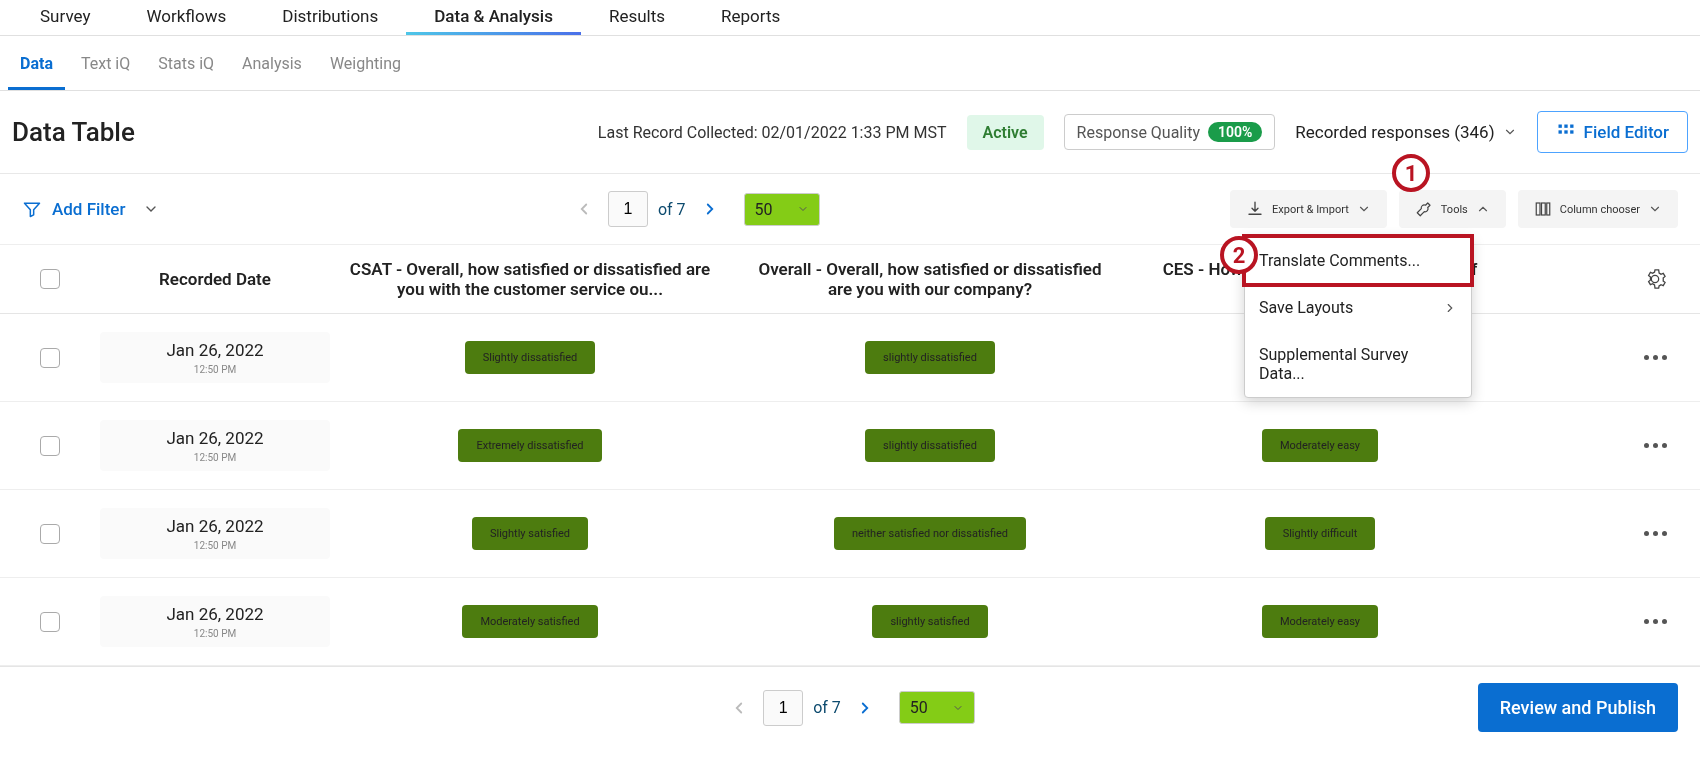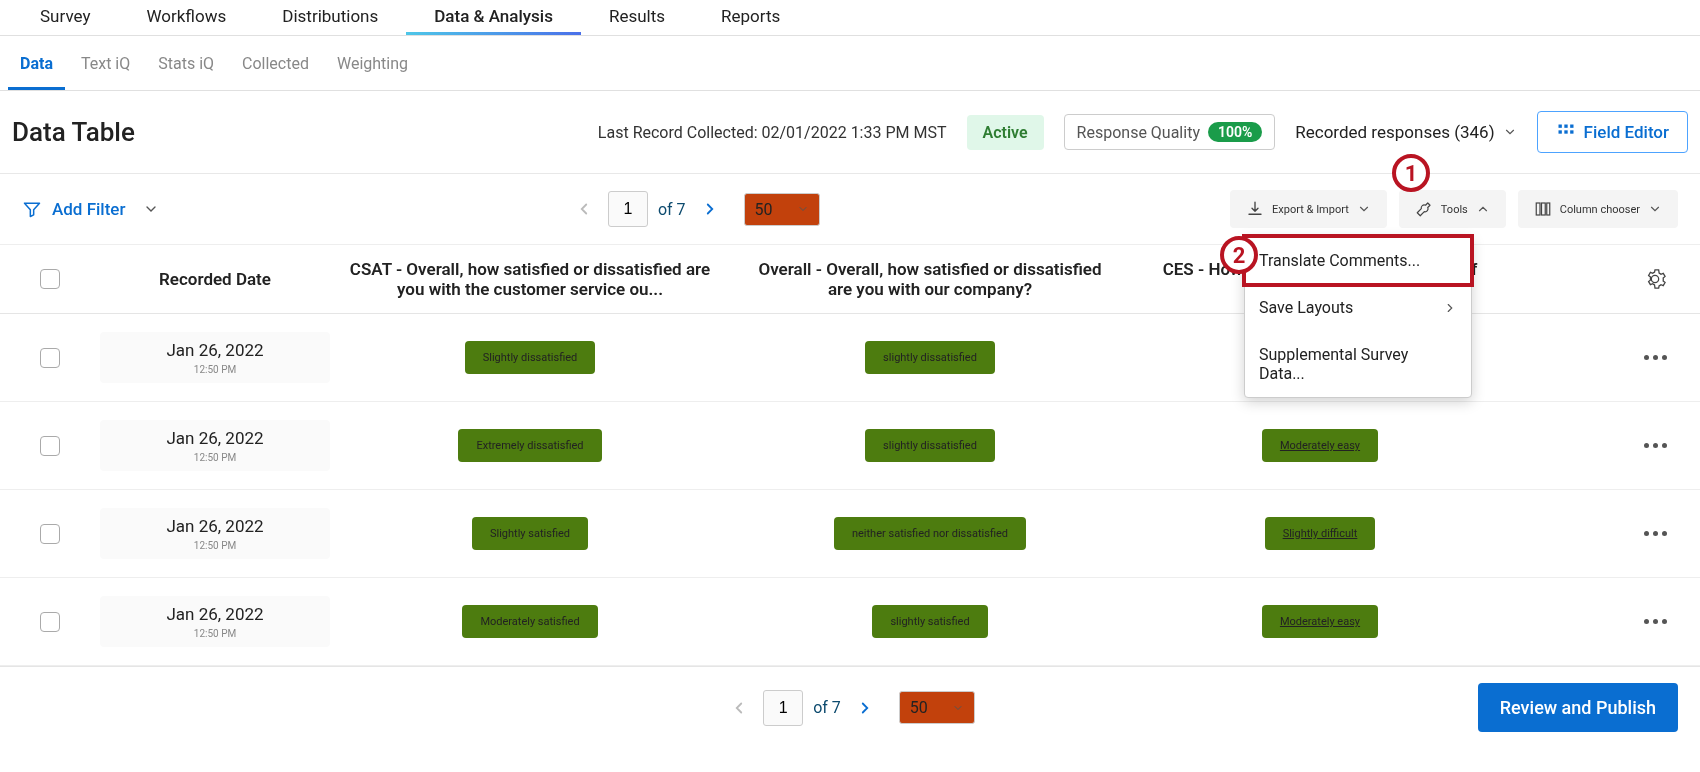--- a/index.html
+++ b/index.html
@@ -73,7 +73,7 @@
   <div class="stab active">Data</div>
   <div class="stab">Text iQ</div>
   <div class="stab">Stats iQ</div>
-  <div class="stab">Collected</div>
+  <div class="stab">Analysis</div>
   <div class="stab">Weighting</div>
 </div>
 

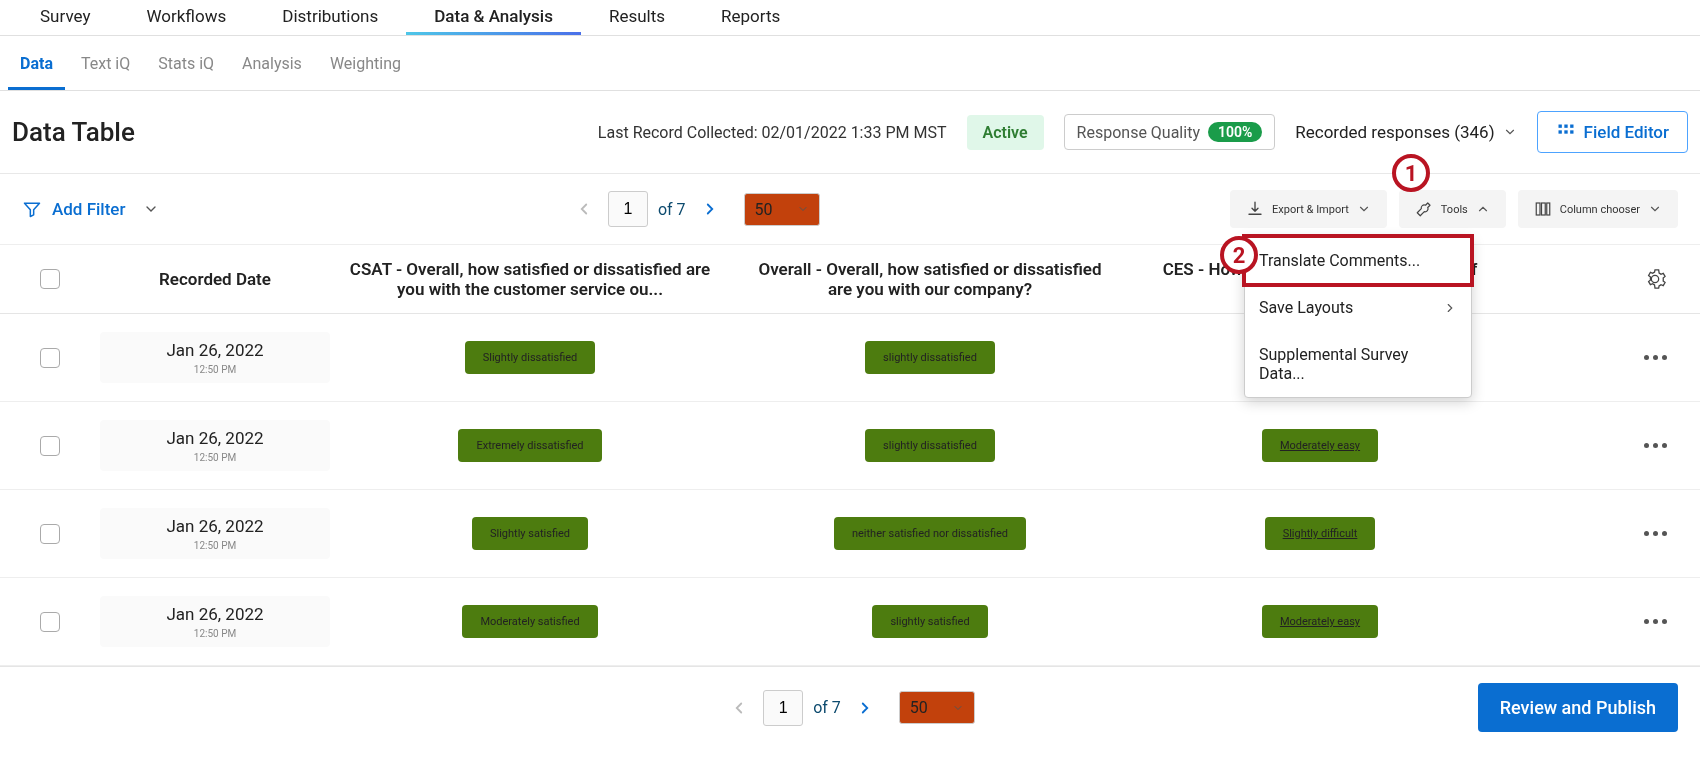--- a/index.html
+++ b/index.html
@@ -28,7 +28,7 @@
 .pg-arrow.enabled { color:#0a6ed1; }
 .pg-input { width:40px; height:36px; border:1px solid #ccc; border-radius:3px; text-align:center; font-size:16px; background:#fafafa;}
 .pg-of { font-size:16px; color:#0c4a6e; }
-.pg-size { display:flex; align-items:center; gap:24px; border:1px solid #ccc; border-radius:3px; padding:6px 10px; background:#c2410c; cursor:pointer; font-size:16px;}
+.pg-size { display:flex; align-items:center; gap:24px; border:1px solid #ccc; border-radius:3px; padding:6px 10px; background:#84cc16; cursor:pointer; font-size:16px;}
 .tool-btn { display:flex; align-items:center; gap:8px; background:#f4f4f4; border-radius:4px; padding:10px 16px; font-size:11px; color:#333; cursor:pointer;}
 .tool-group { display:flex; gap:12px; position:relative;}
 .table-head { display:flex; align-items:center; border-bottom:1px solid #e5e5e5; padding:14px 0; position:relative;}

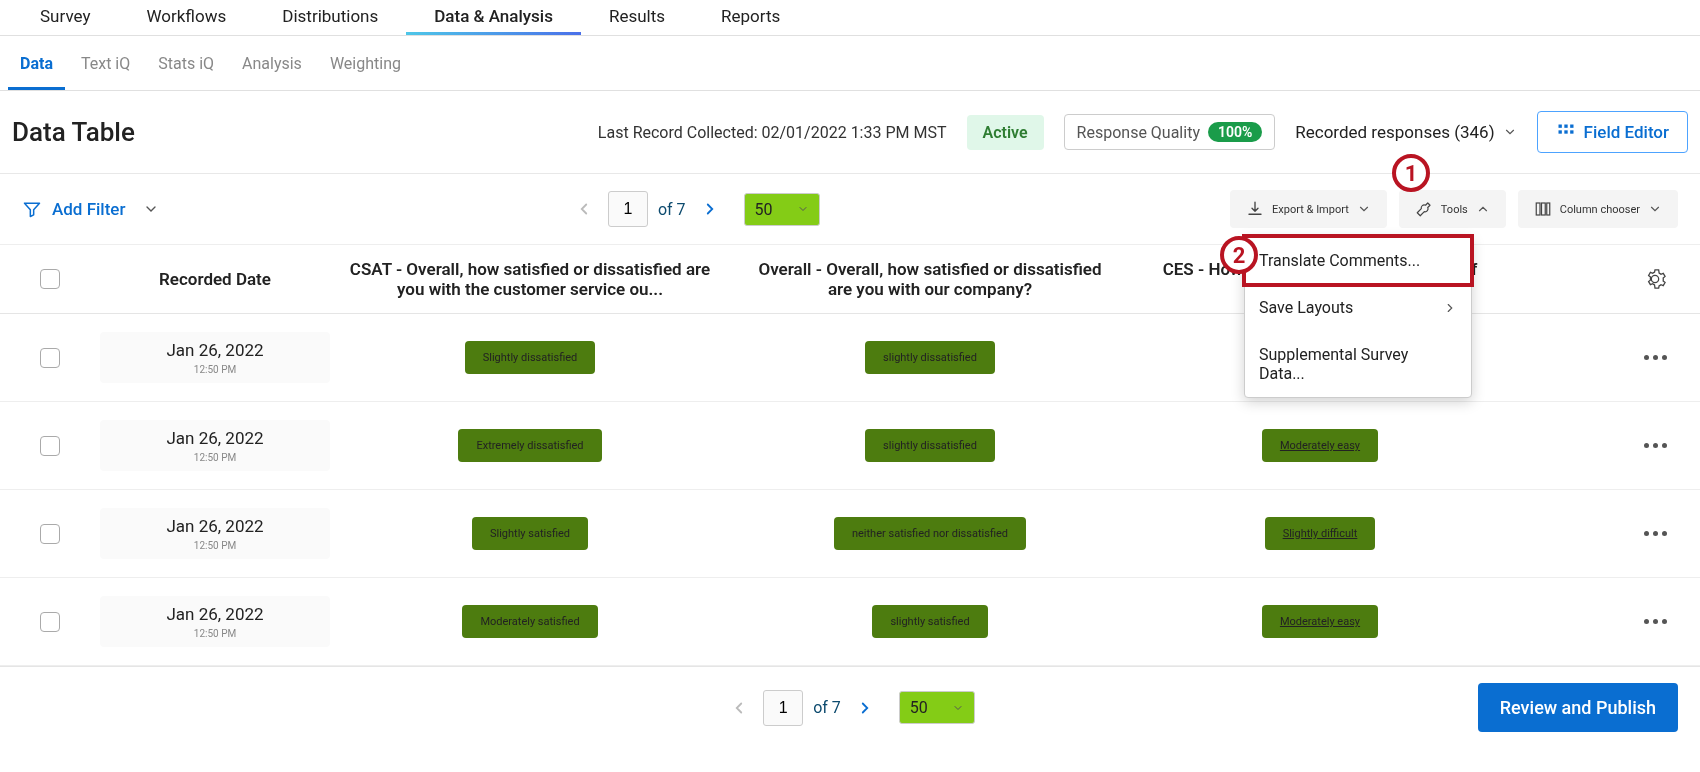--- a/index.html
+++ b/index.html
@@ -44,7 +44,7 @@
 .date-main { font-size:17px; color:#222; }
 .date-sub { font-size:10px; color:#888; margin-top:4px;}
 .resp-cell { width:400px; display:flex; justify-content:center; }
-.resp-cell.ces { width:380px;text-decoration:underline; }
+.resp-cell.ces { width:380px; }
 .chip { background:#4d7c0f; border-radius:4px; padding:10px 18px; font-size:11px; color:#222;}
 .row-act { width:60px; display:flex; justify-content:center; cursor:pointer;}
 .dots { display:flex; gap:4px; }

